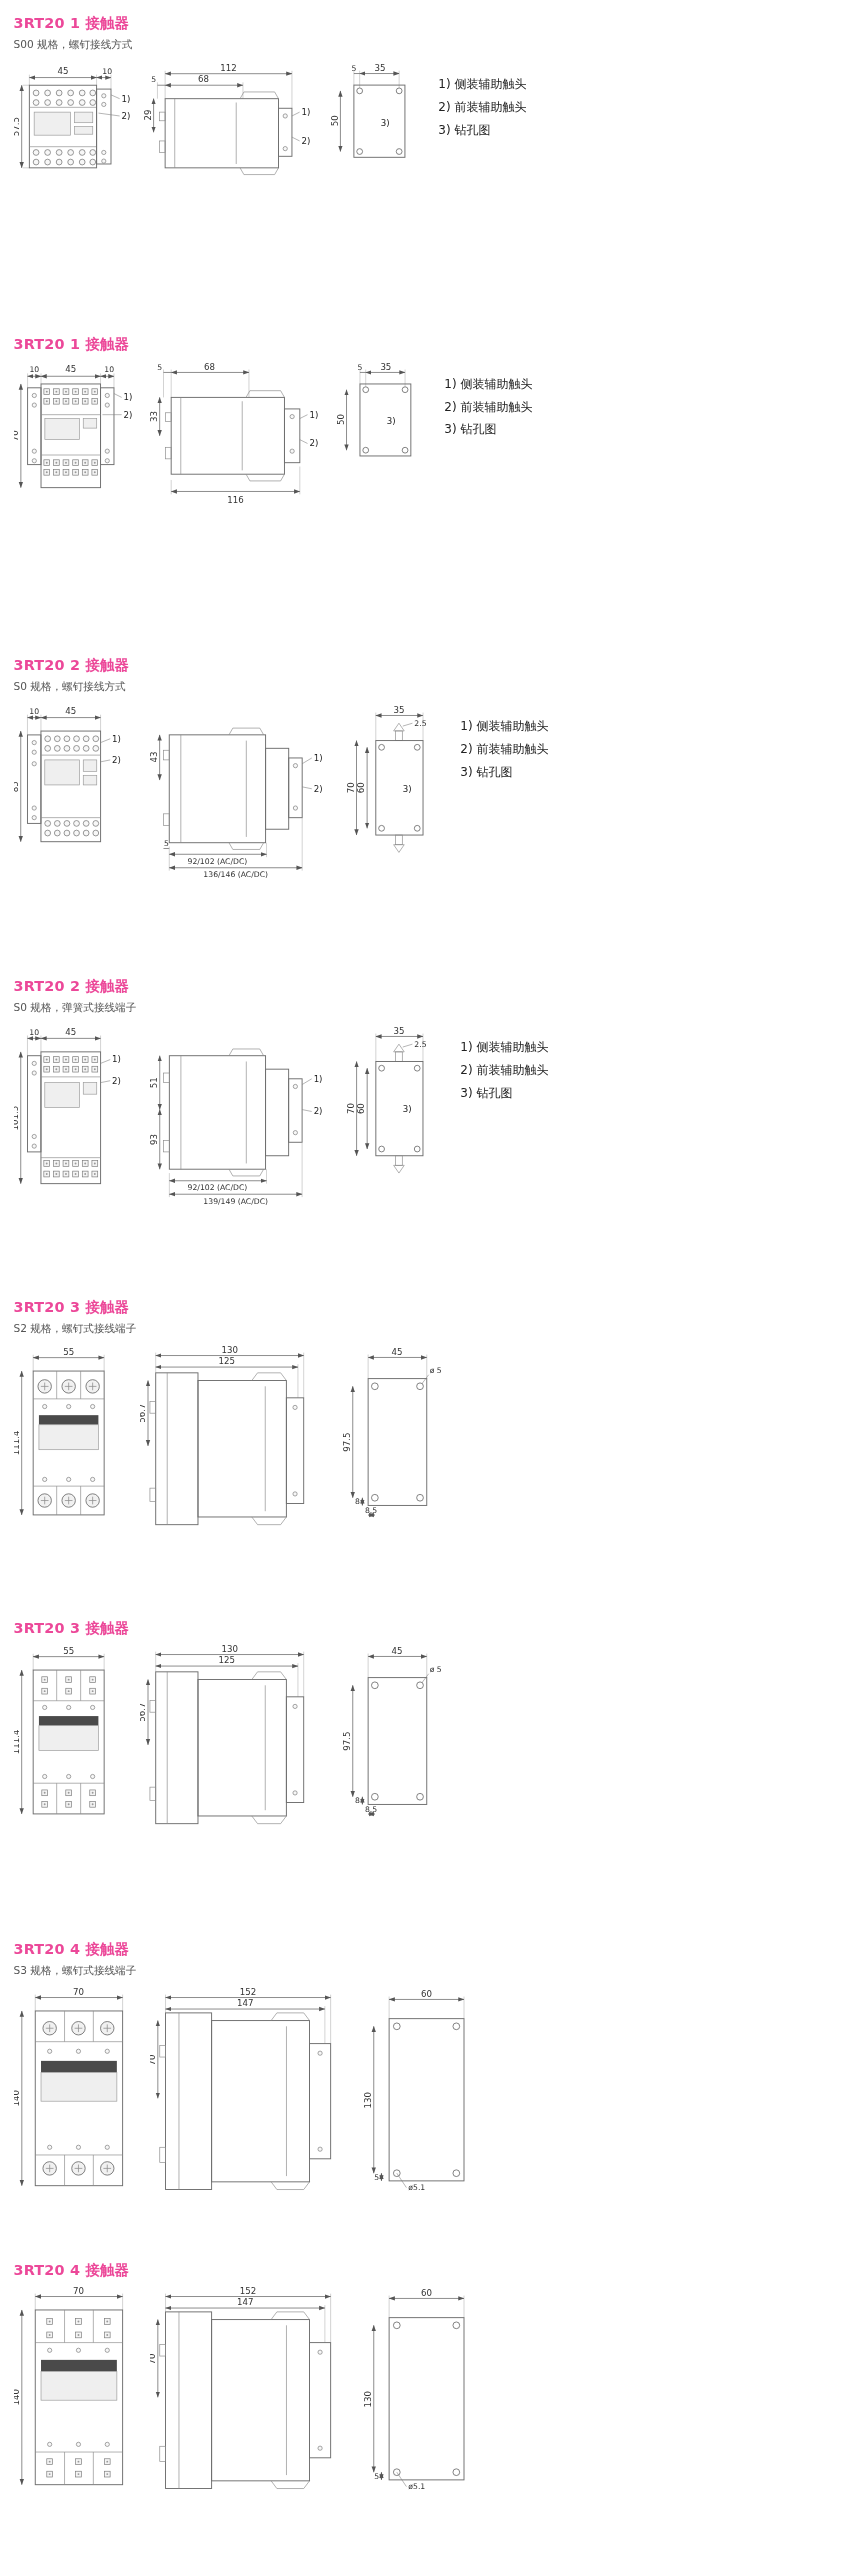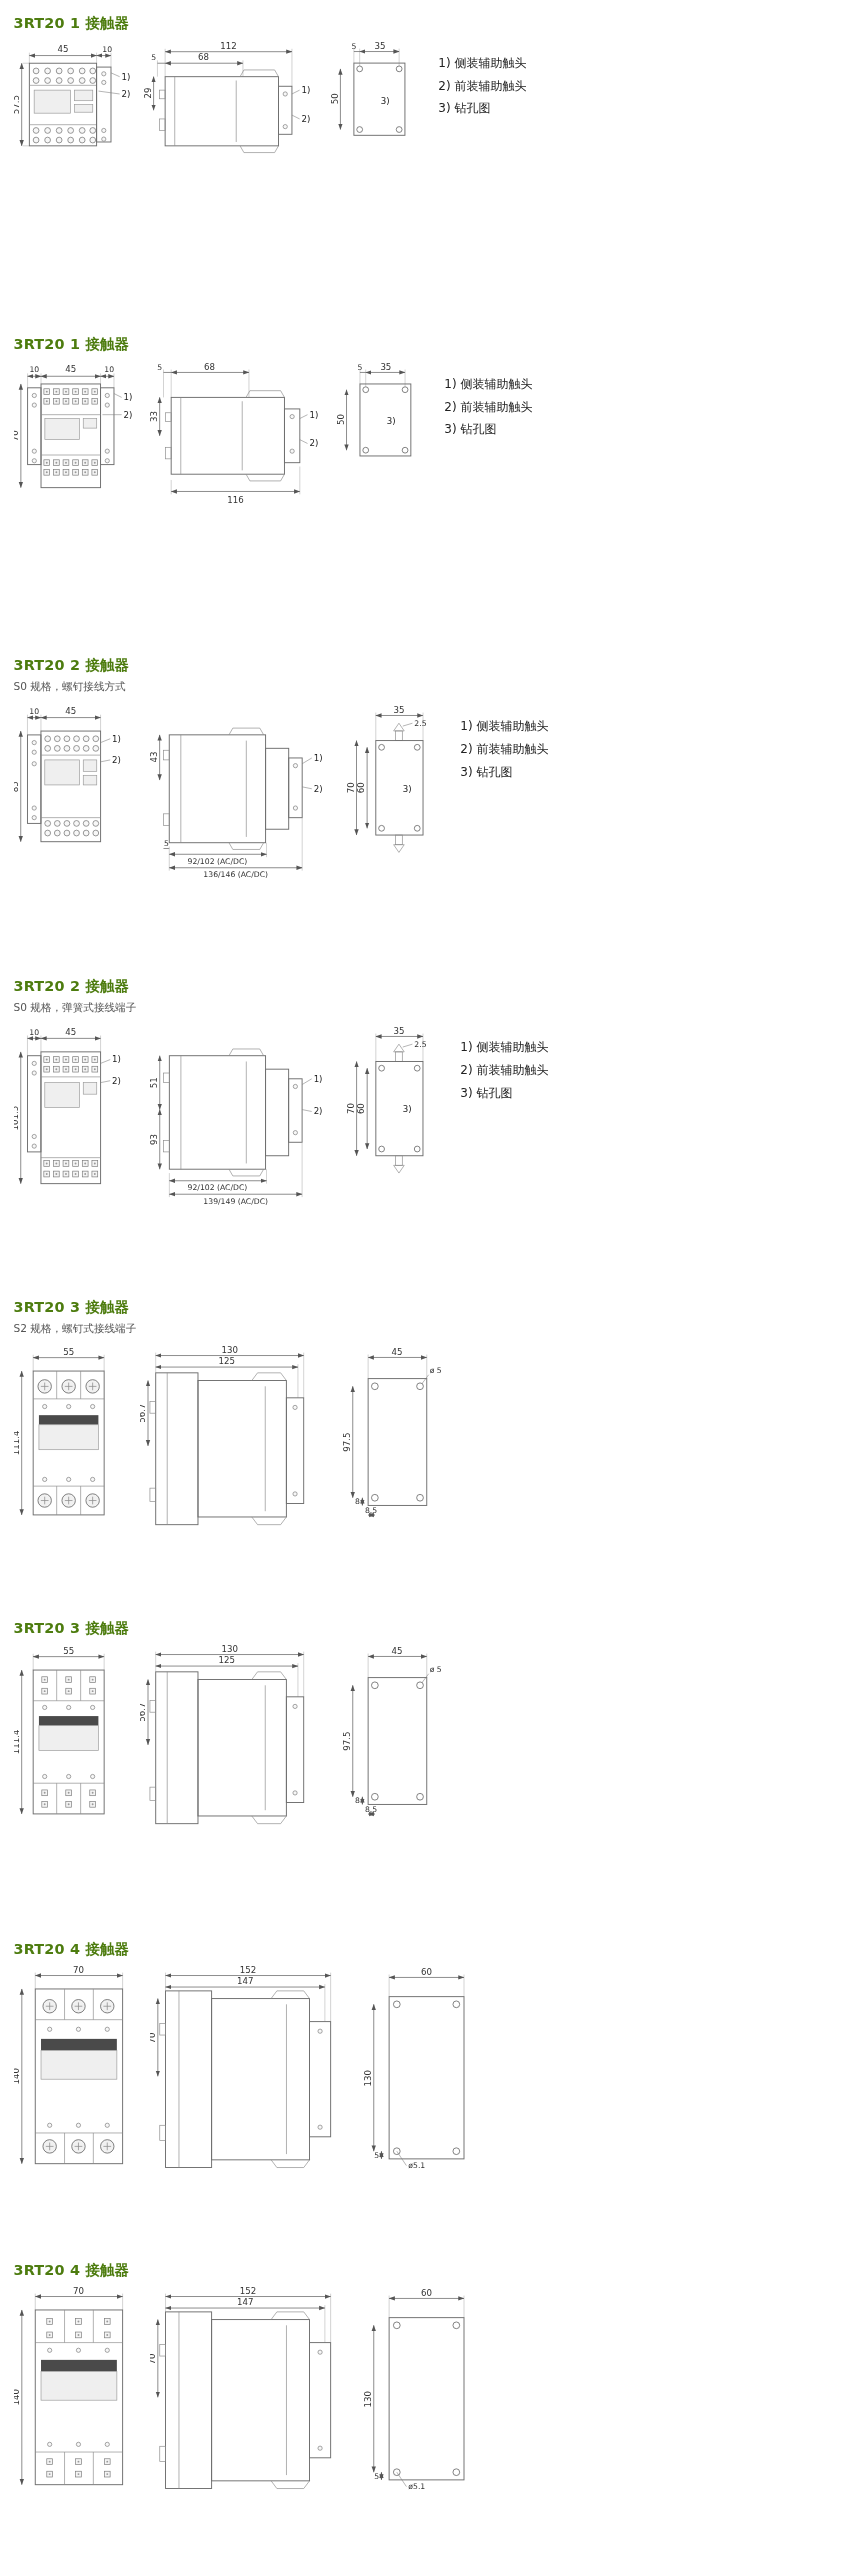--- a/index.html
+++ b/index.html
@@ -8,7 +8,7 @@
        font-family:"DejaVu Sans","Liberation Sans",sans-serif;color:#1a1a1a}
   .page{padding:13.5px 0 0 13.5px}
   .sec{height:321px}
-  .sec h2{font-size:14.4px;font-weight:bold;color:#4d7c0f;letter-spacing:0.2px;margin:0 0 5.8px 0}
+  .sec h2{font-size:14.4px;font-weight:bold;color:#ec4899;letter-spacing:0.2px;margin:0 0 5.8px 0}
   .sub{font-size:10.6px;color:#555;margin:0 0 7.7px 0}
   .row{display:flex;align-items:flex-start}
   .c1{margin-right:9.6px}

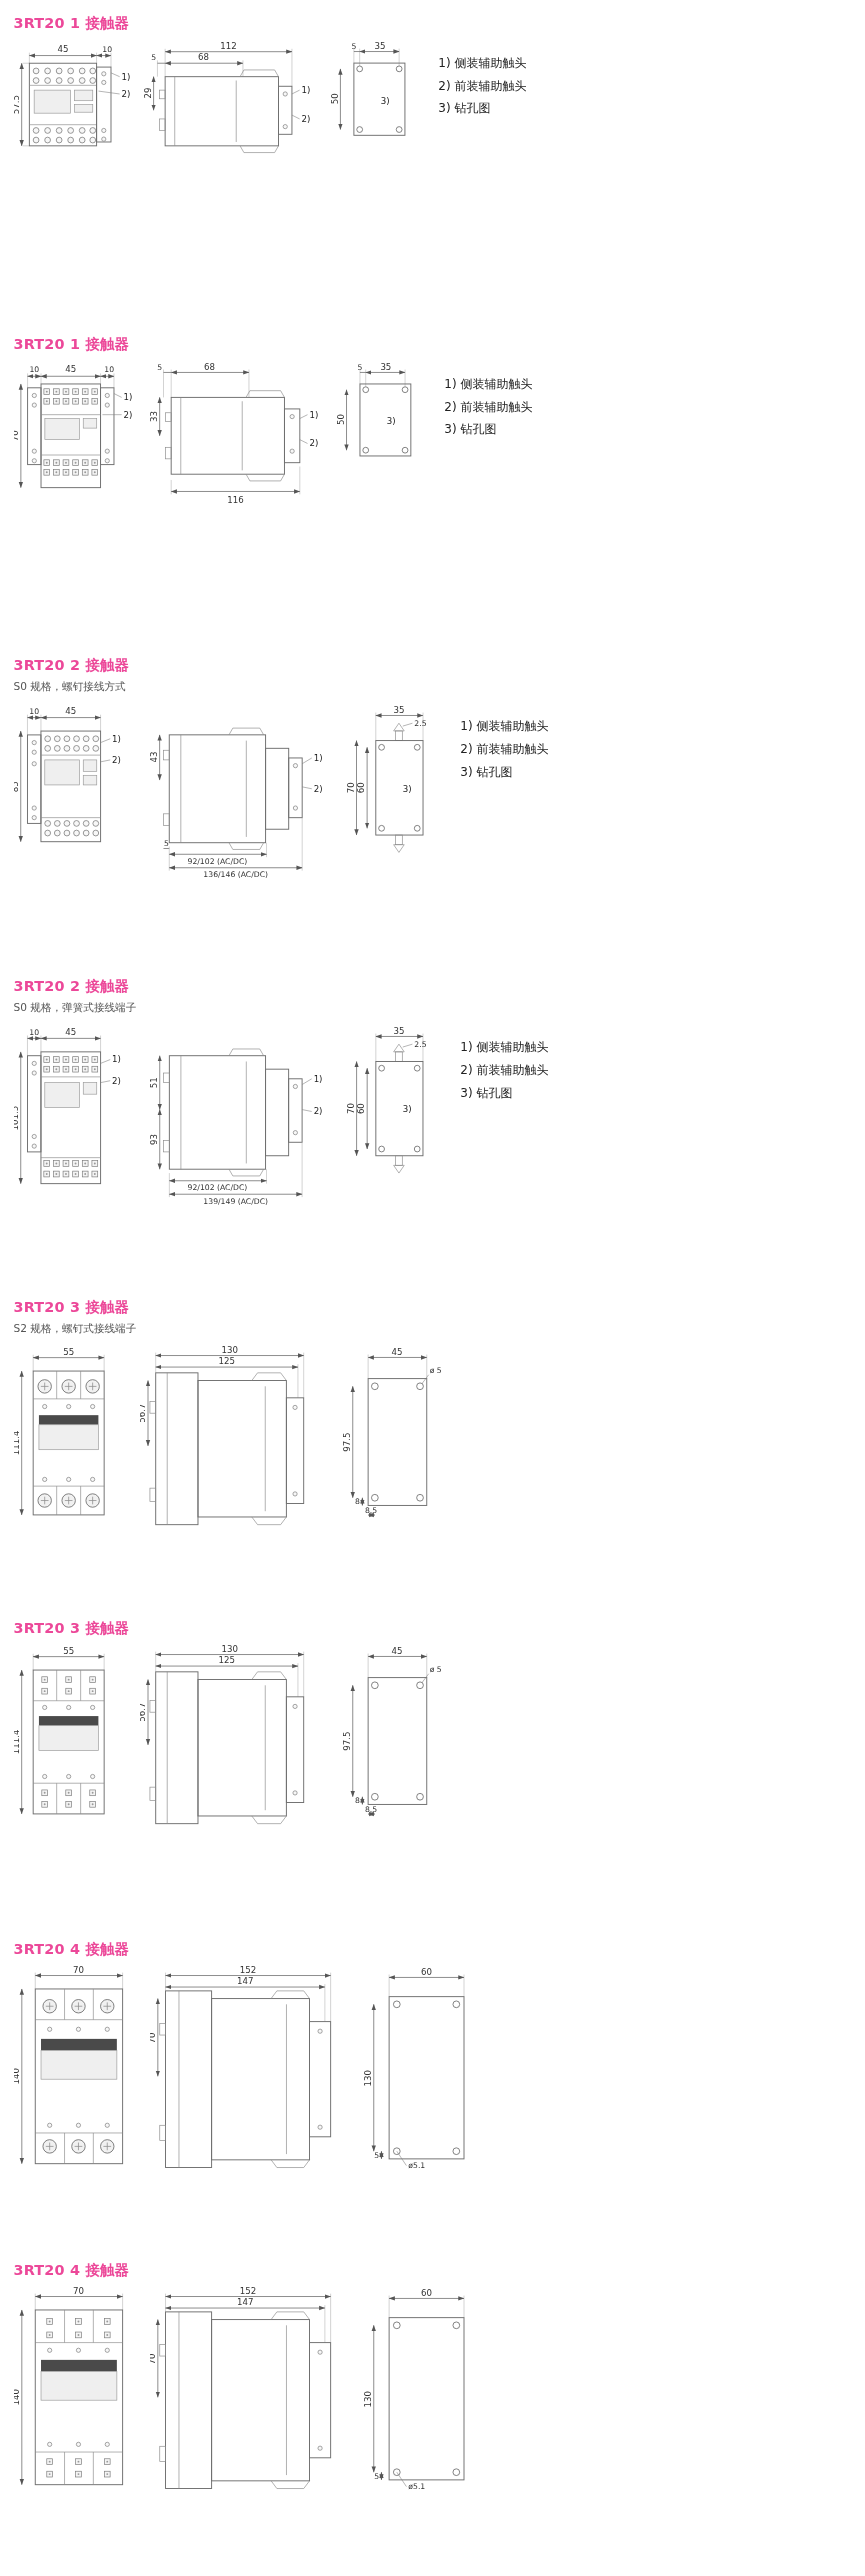--- a/index.html
+++ b/index.html
@@ -64,6 +64,7 @@
 
 <section class="sec">
   <h2>3RT20 1 接触器</h2>
+  <p class="sub">S00 规格，螺钉接线方式</p>
   <div class="row">
     <svg class="c1" width="121" height="159" viewBox="0 0 126 165">
       <line class="ext" x1="16" y1="15" x2="16" y2="26"></line>

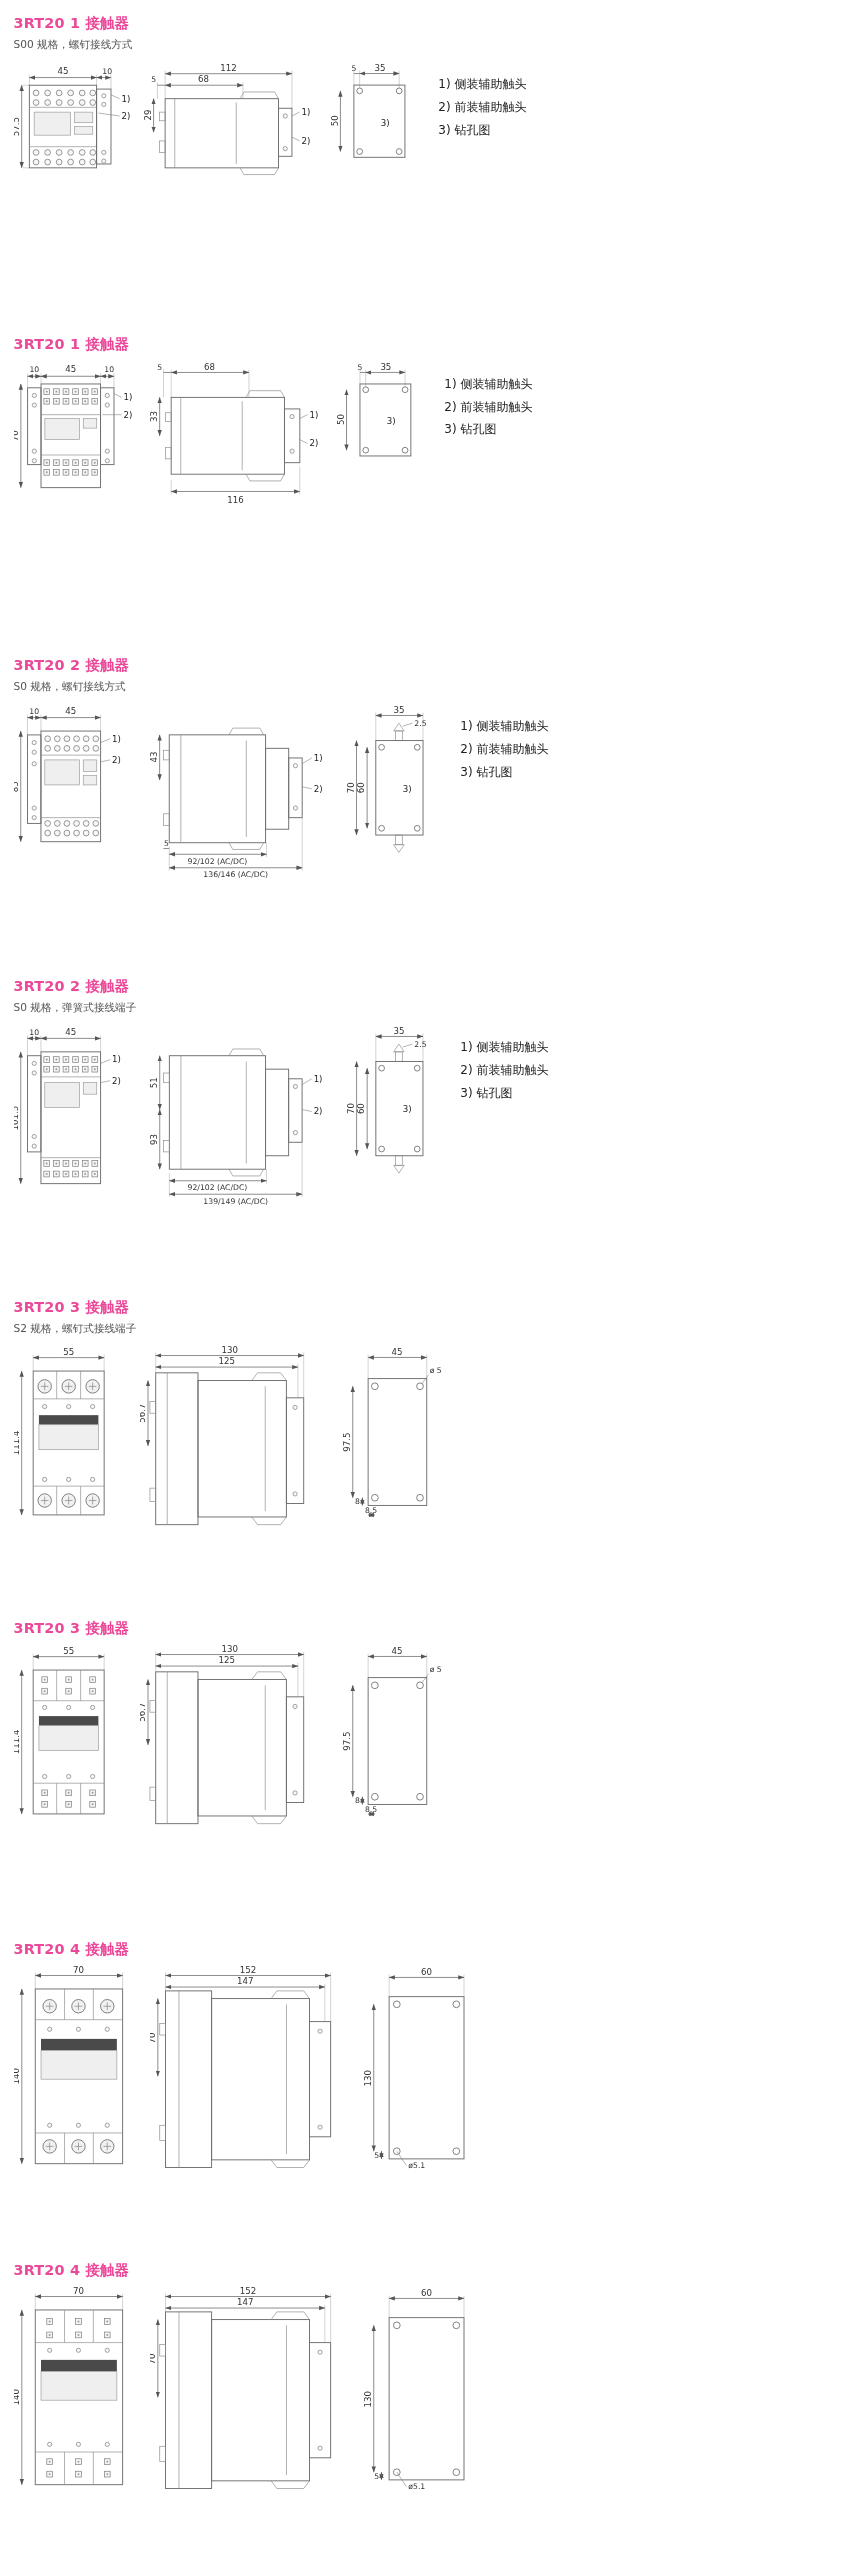--- a/index.html
+++ b/index.html
@@ -670,6 +670,7 @@
 
 <section class="sec">
   <h2>3RT20 4 接触器</h2>
+  <p class="sub">S3 规格，螺钉式接线端子</p>
   <div class="row">
     <svg class="c1" width="127" height="216" viewBox="0 0 132 225">
       <line class="ext" x1="22" y1="9" x2="22" y2="26"></line>

